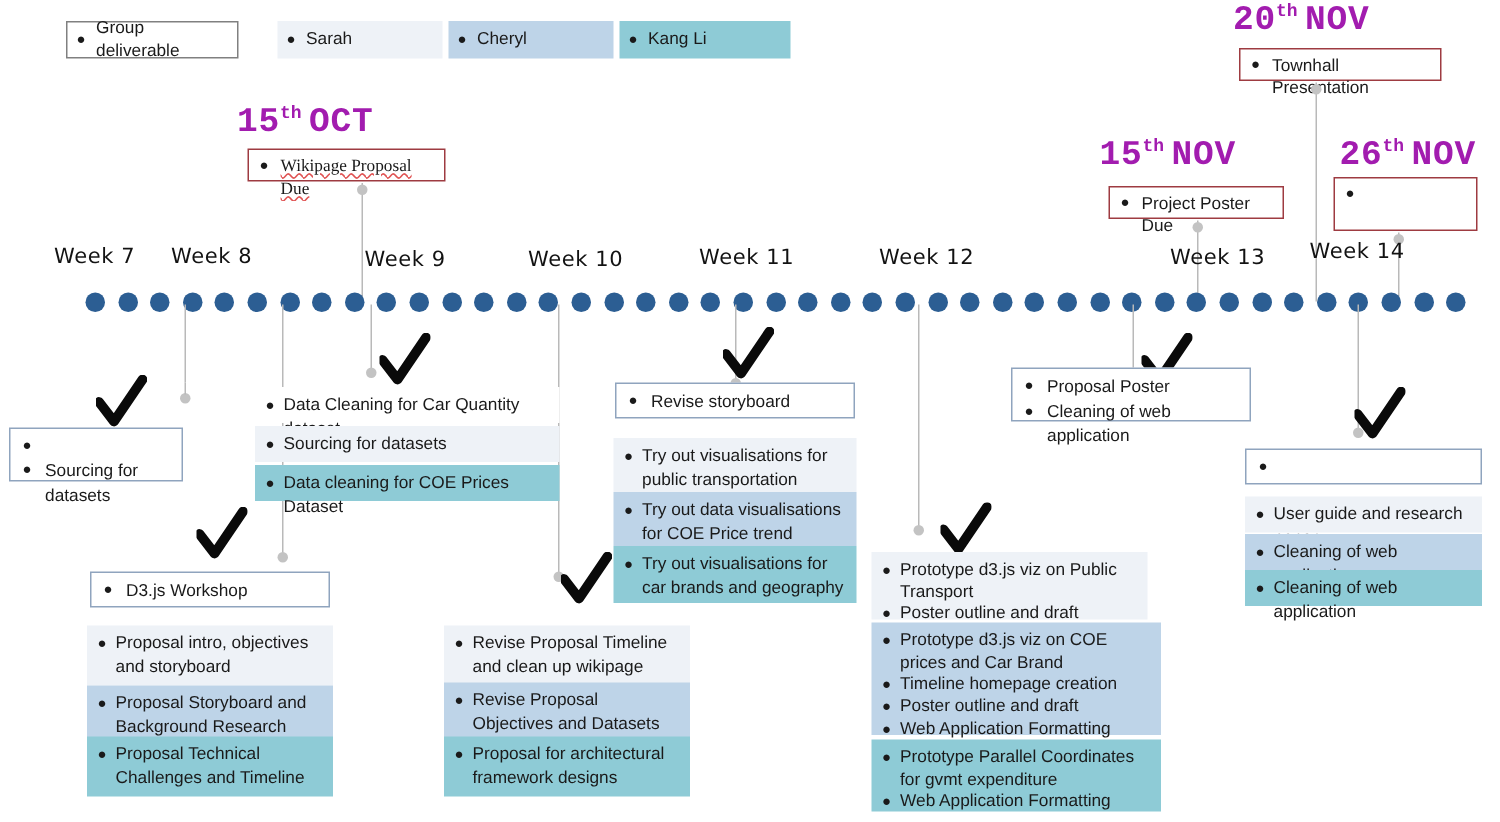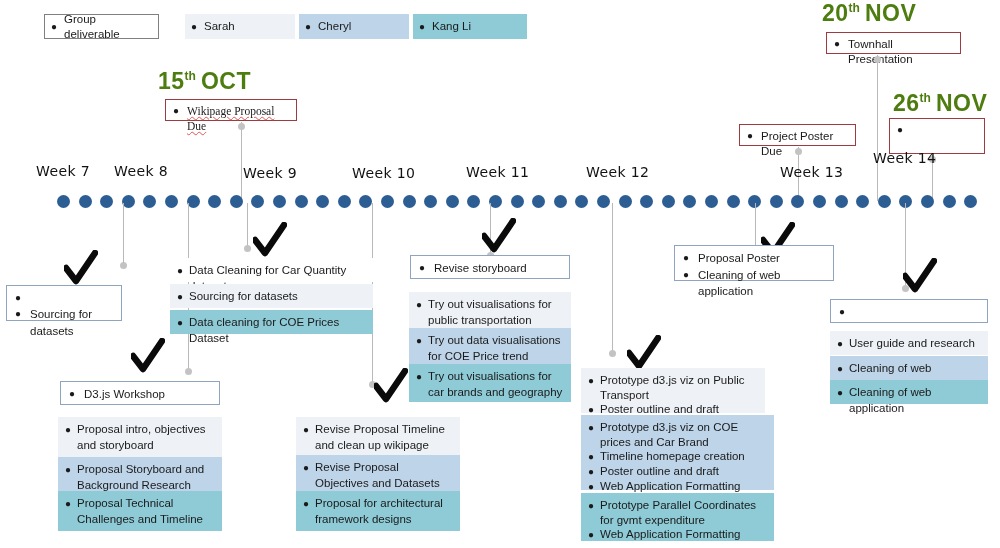--- a/index.html
+++ b/index.html
@@ -39,8 +39,8 @@
   
   .date-head {
     position: absolute;
-    color: #4d7c0f;
-    font-family: Liberation Sans, sans-serif;
+    color: #a21caf;
+    font-family: Liberation Mono, monospace;
     font-weight: bold;
     font-size: 23px;
     letter-spacing: 0.5px;

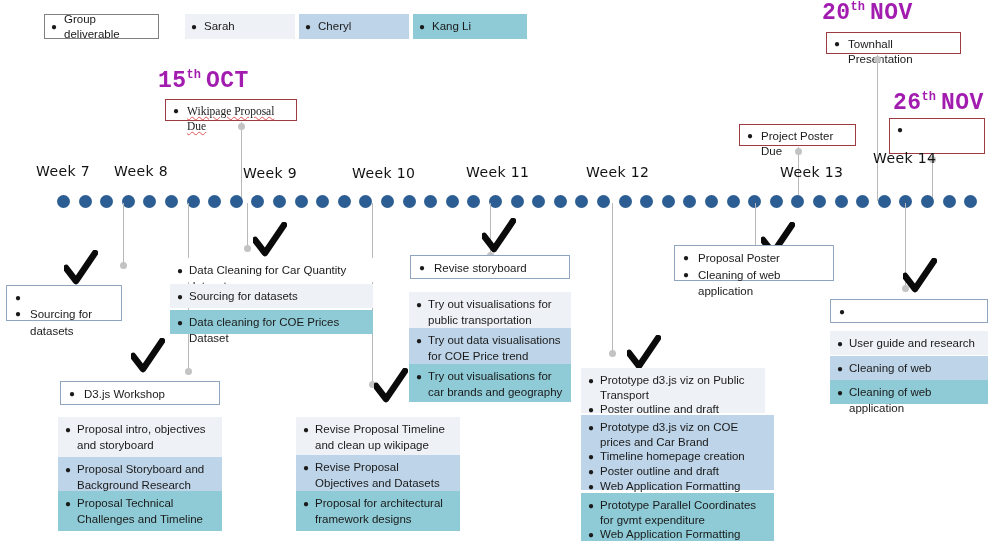--- a/index.html
+++ b/index.html
@@ -184,6 +184,9 @@
   <div class="conn" style="left:241px; top:122px; height:80px;"></div>
   <div class="conn-dot" style="left:238px; top:123px;"></div>
 
+  <div class="date-head" style="left:733px; top:90px;">
+    <span>15</span><sup>th</sup><span class="mon">NOV</span>
+  </div>
   <div class="milestone-box" style="left:739px; top:124px; width:117px; height:22px;">
     <span class="bul">●</span>
     <span>Project Poster Due</span>

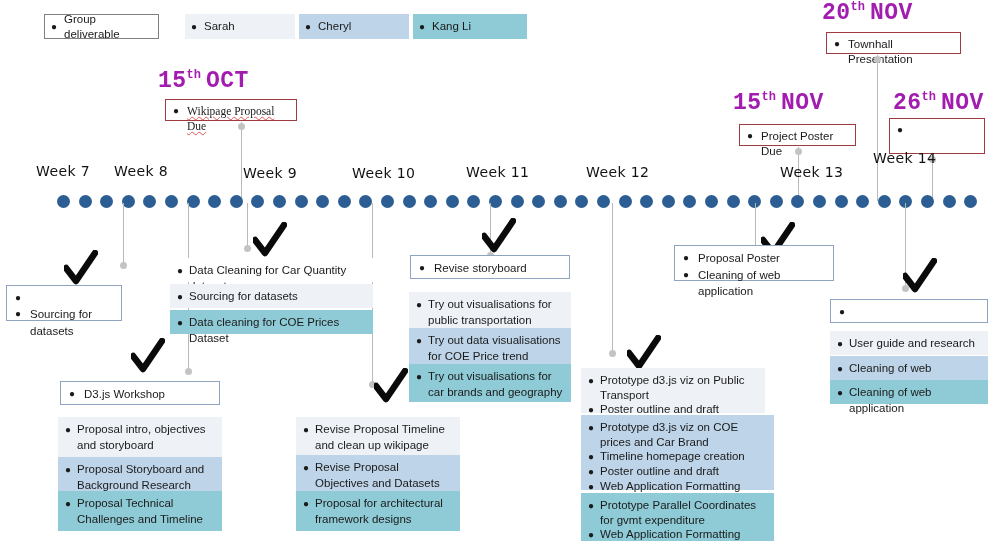--- a/index.html
+++ b/index.html
@@ -210,7 +210,7 @@
   <div class="week-label" style="left:466px; top:164px;">Week 11</div>
   <div class="week-label" style="left:586px; top:164px;">Week 12</div>
   <div class="week-label" style="left:748px; top:164px;margin-left:32px;">Week 13</div>
-  <div class="week-label" style="left:873px; top:150px;text-align:center;">Week 14</div>
+  <div class="week-label" style="left:873px; top:160px;text-align:center;">Week 14</div>
 
   <div id="axis-dots">
       <div class="axis-dot" style="left: 57px; top: 195px;"></div>

